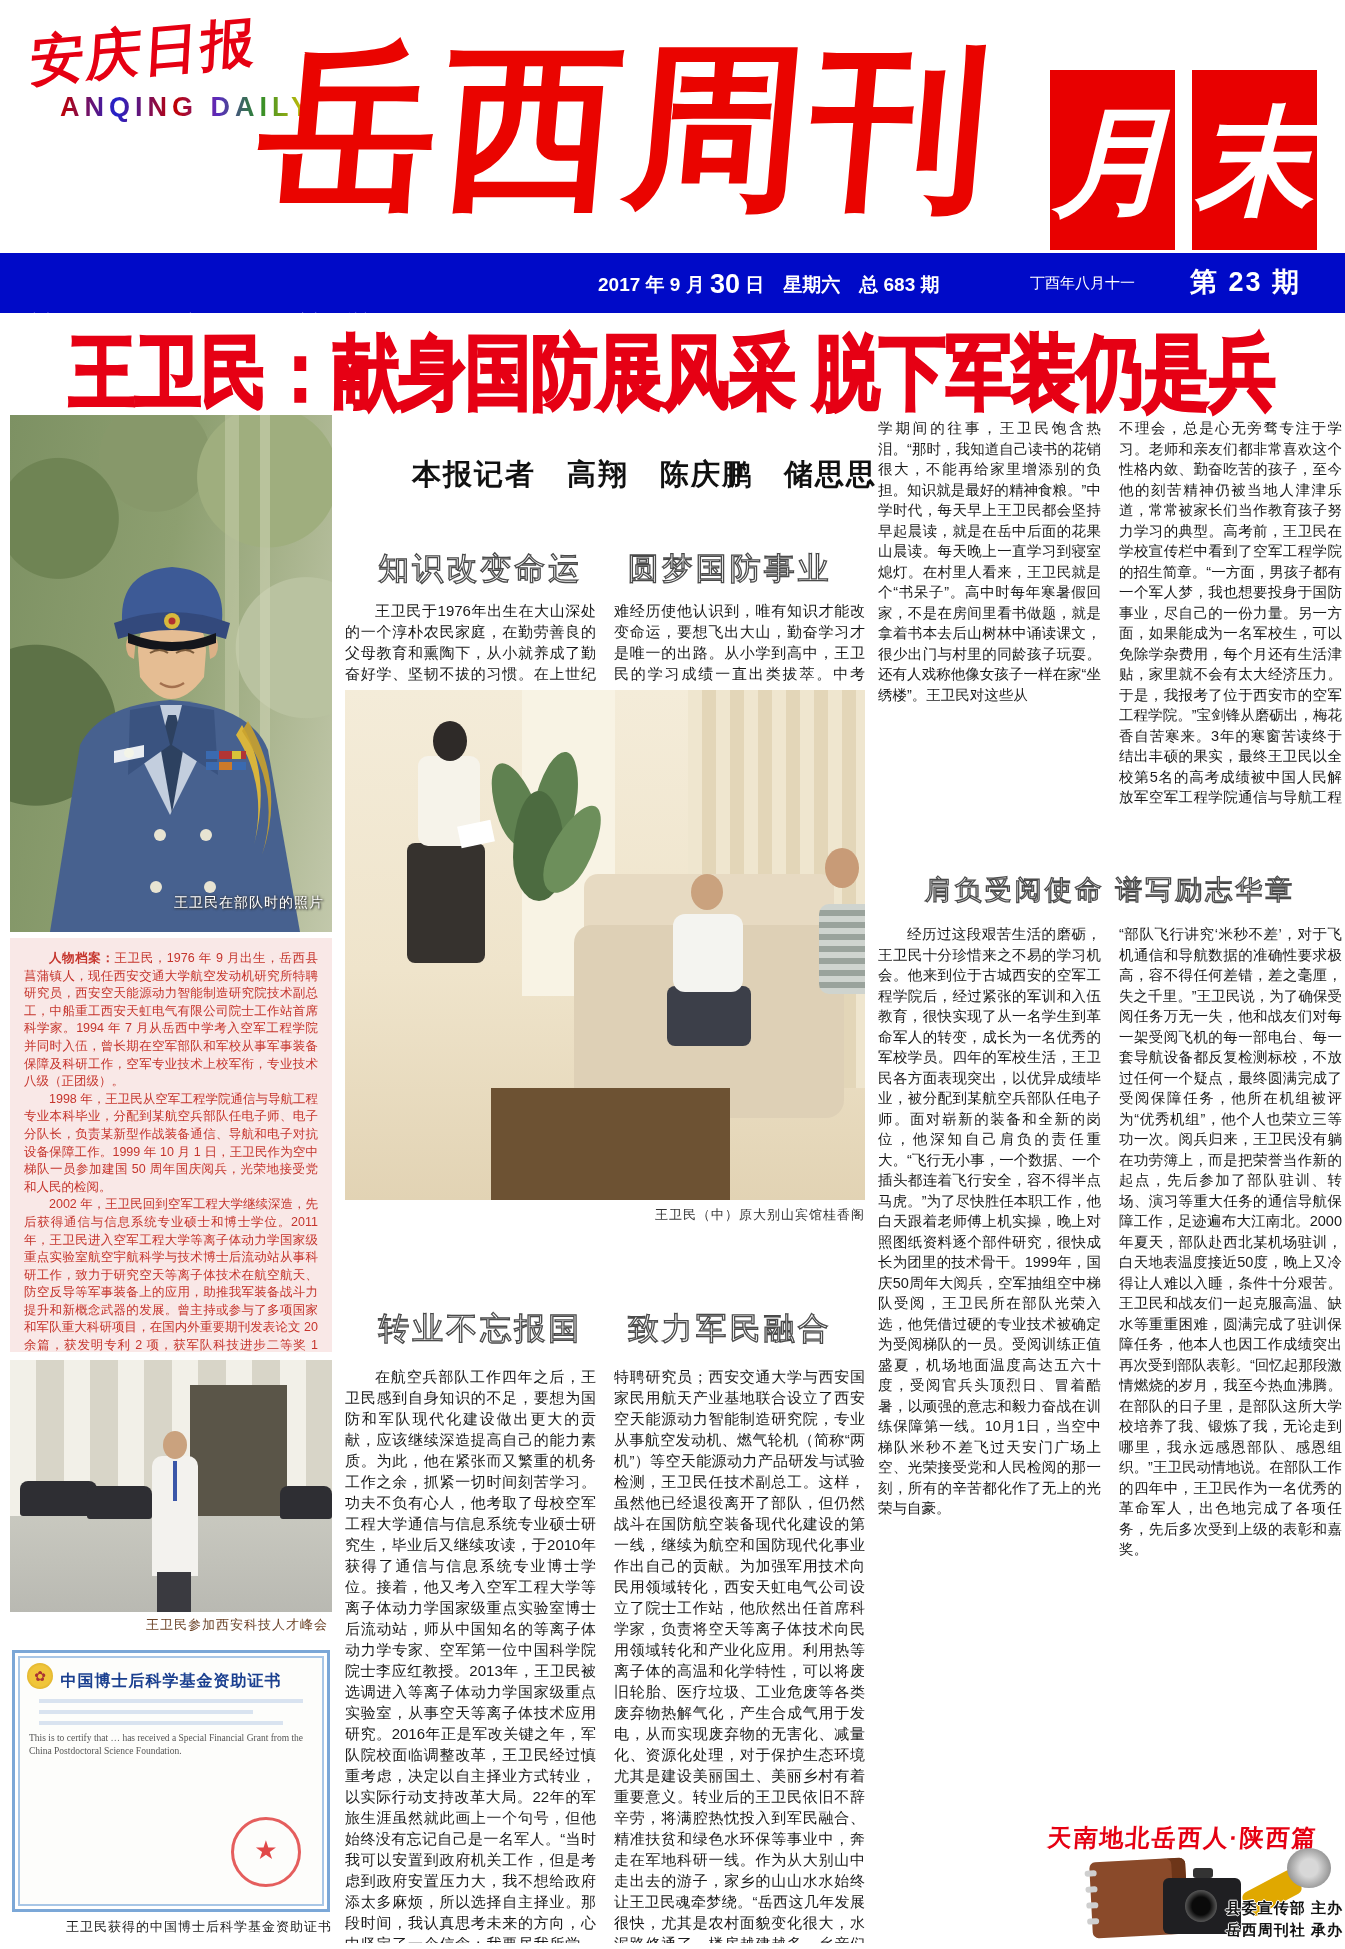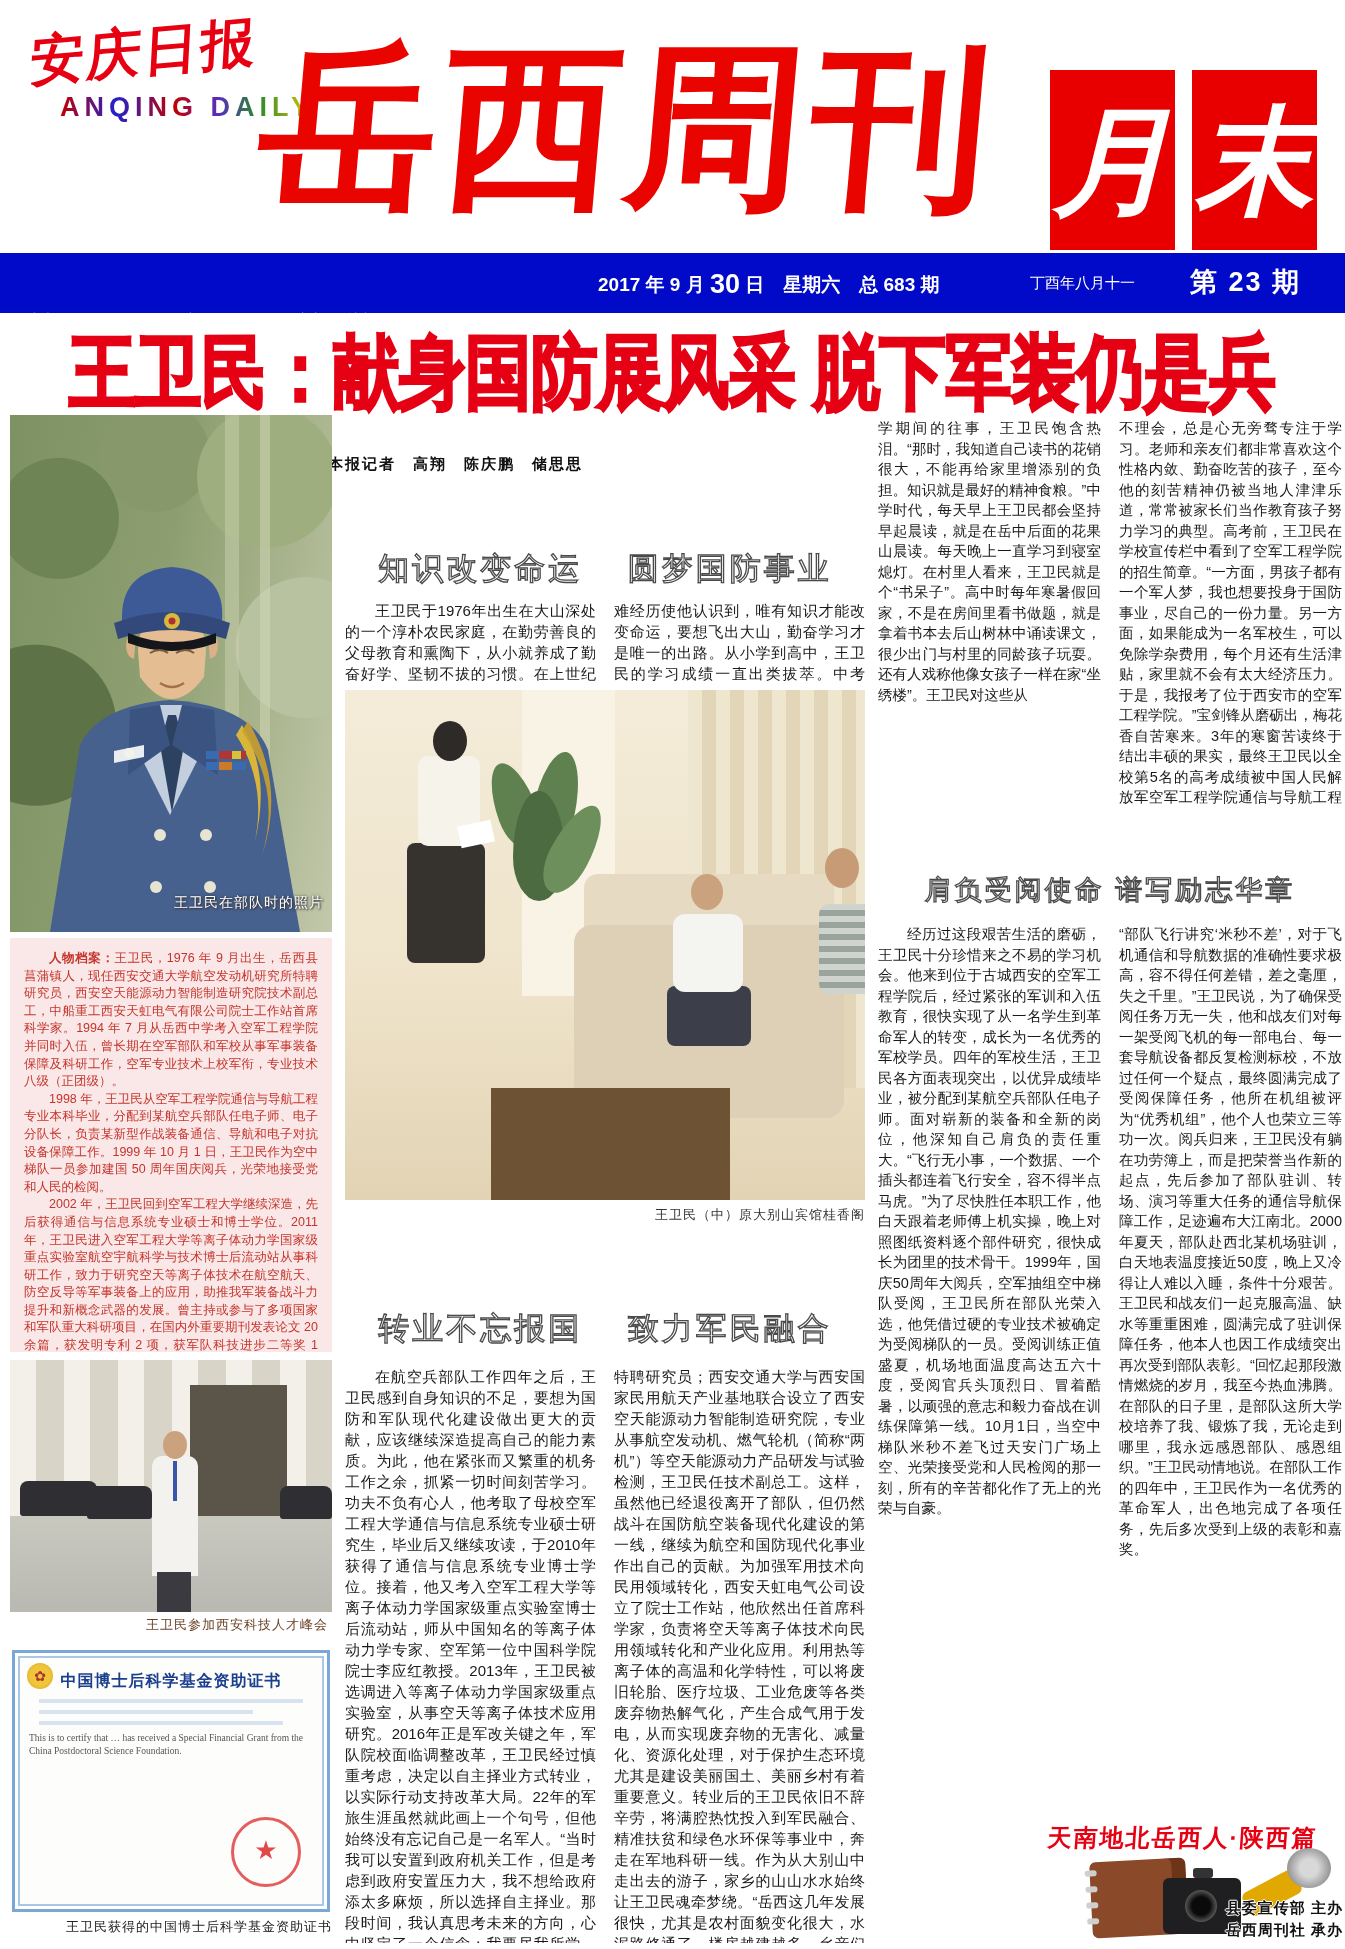--- a/index.html
+++ b/index.html
@@ -31,8 +31,8 @@
   .headline{position:absolute;left:0;top:318px;width:1345px;text-align:center;white-space:nowrap;
             font-size:66px;font-weight:900;color:#e60014;-webkit-text-stroke:2.5px #e60014;
             transform:scaleY(1.22);transform-origin:top;letter-spacing:0px;}
-  .byline{position:absolute;left:328px;top:455px;width:520px;text-align:left;
-          font-size:15px;font-weight:bold;color:#111;letter-spacing:2px;}
+  .byline{position:absolute;left:357px;top:455px;width:520px;text-align:right;
+          font-size:29px;font-weight:bold;color:#111;letter-spacing:2px;}
 
   
   .sec-head{position:absolute;text-align:center;font-weight:400;color:#404040;

